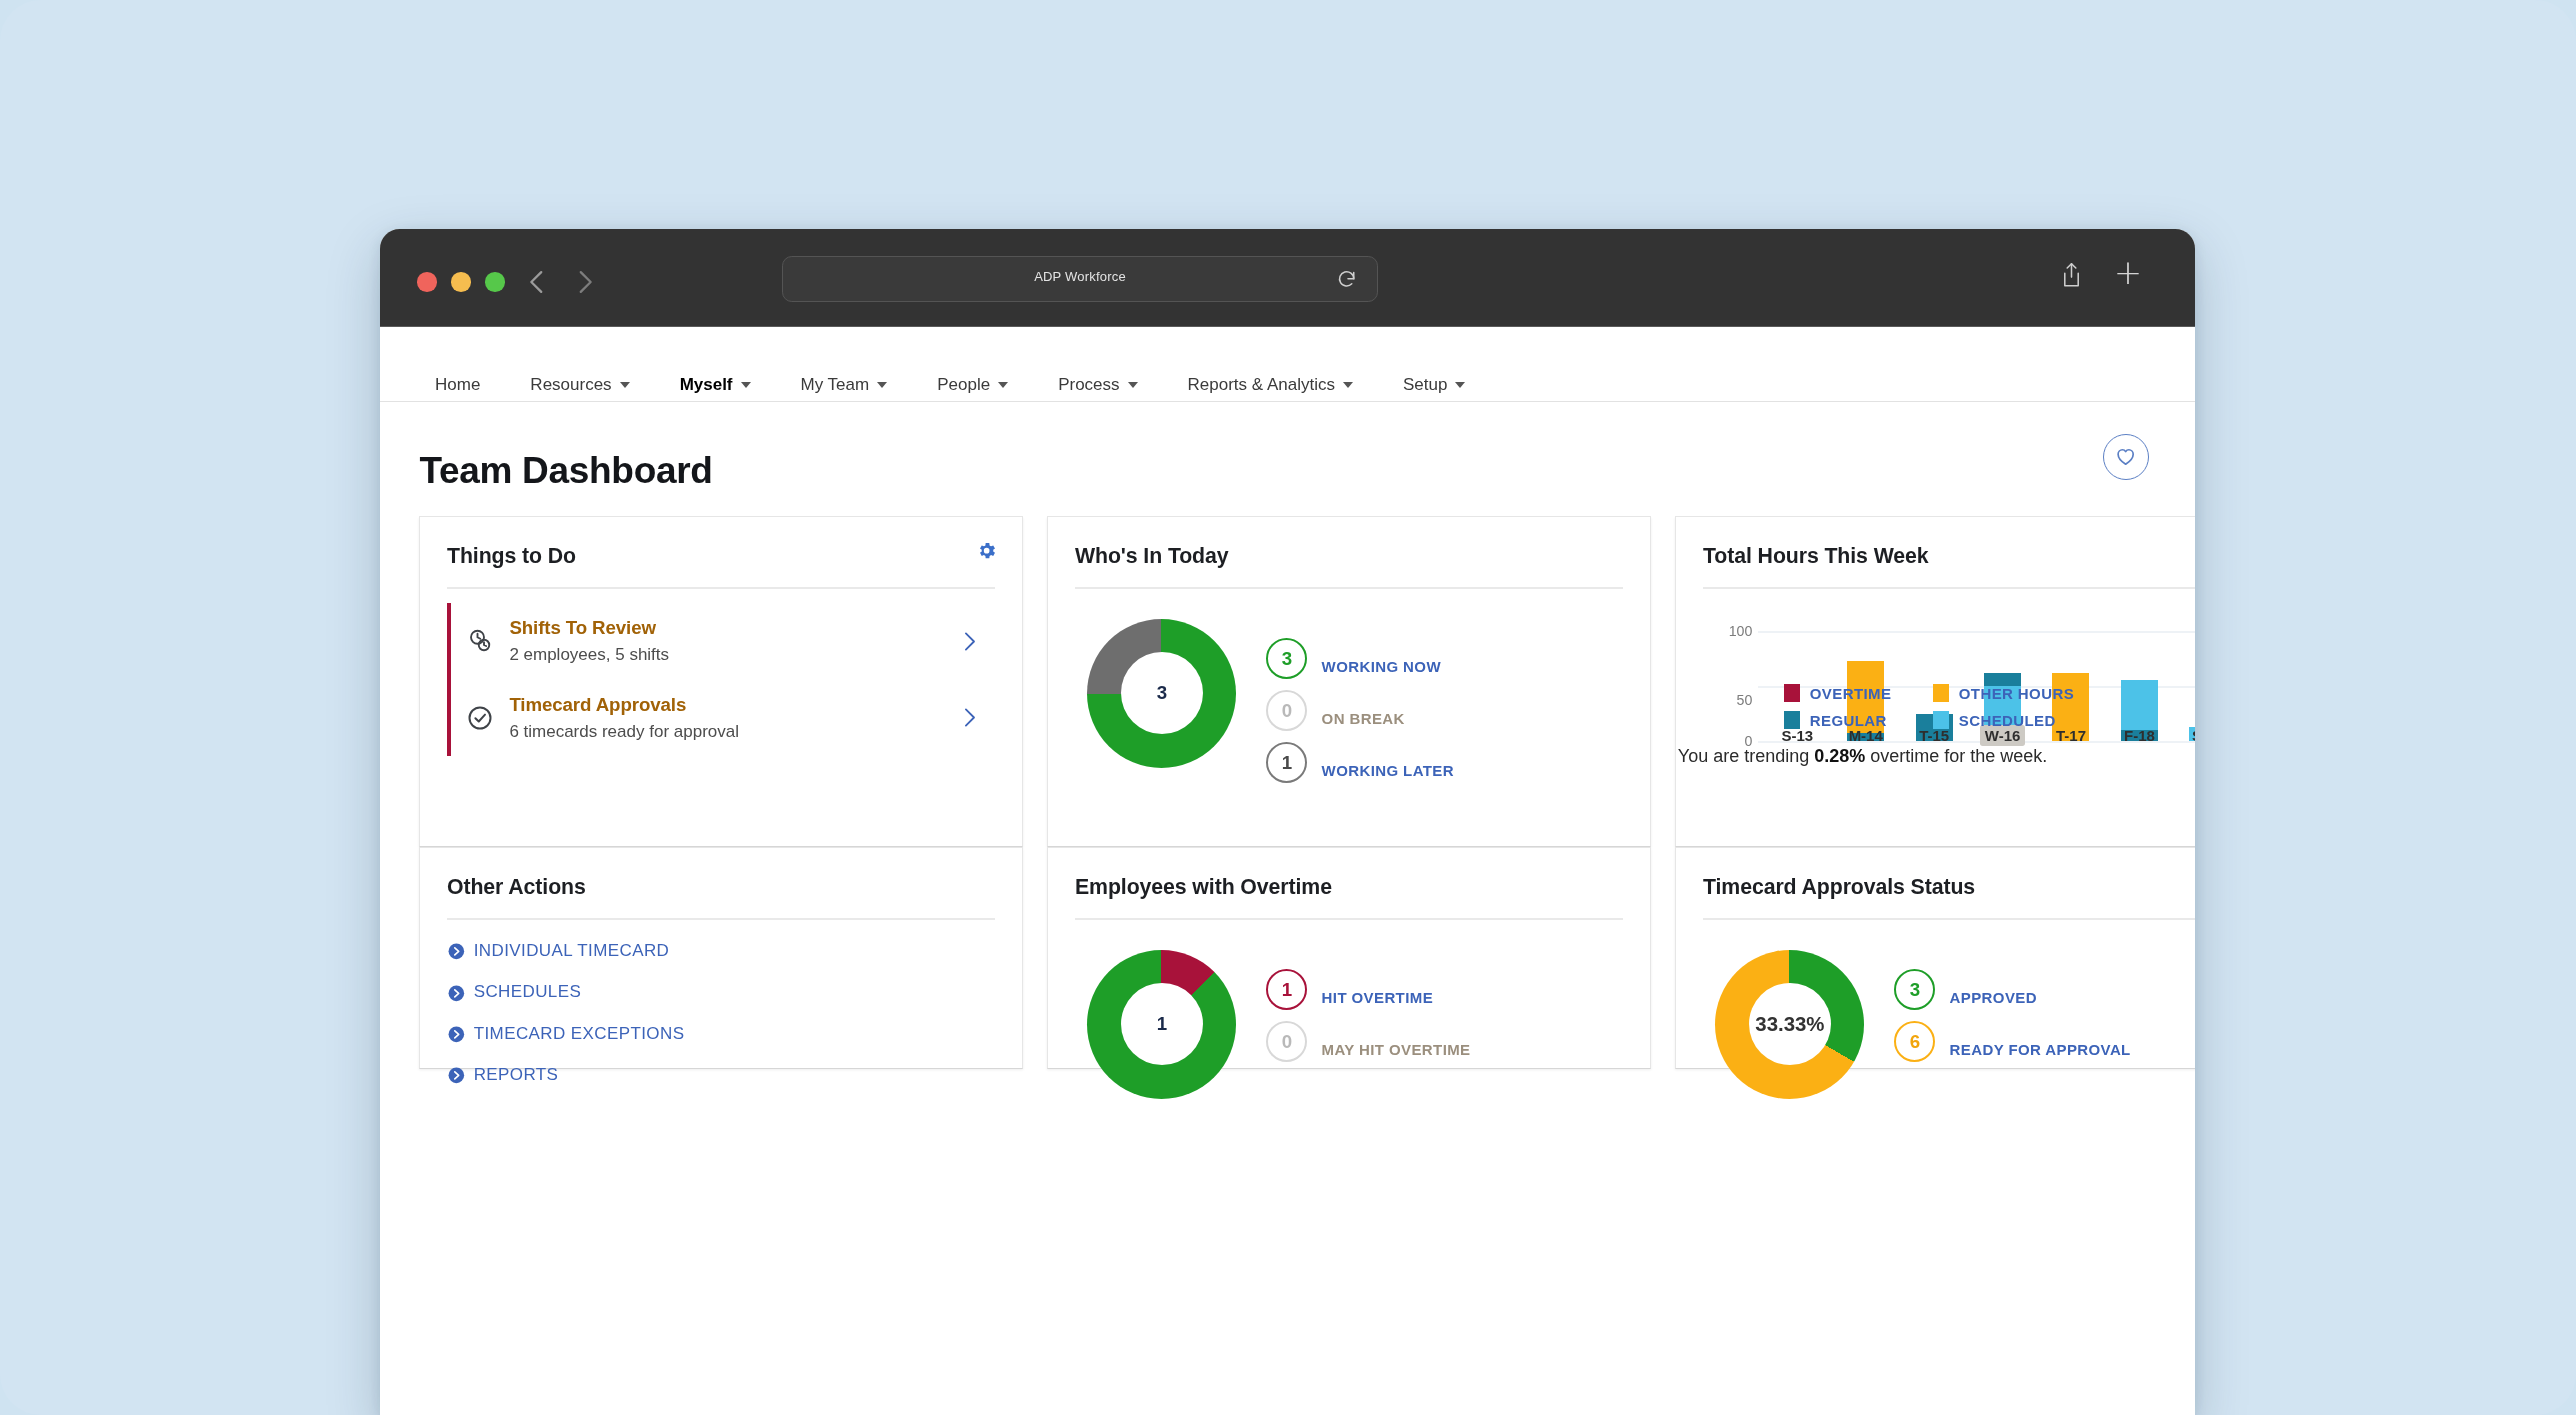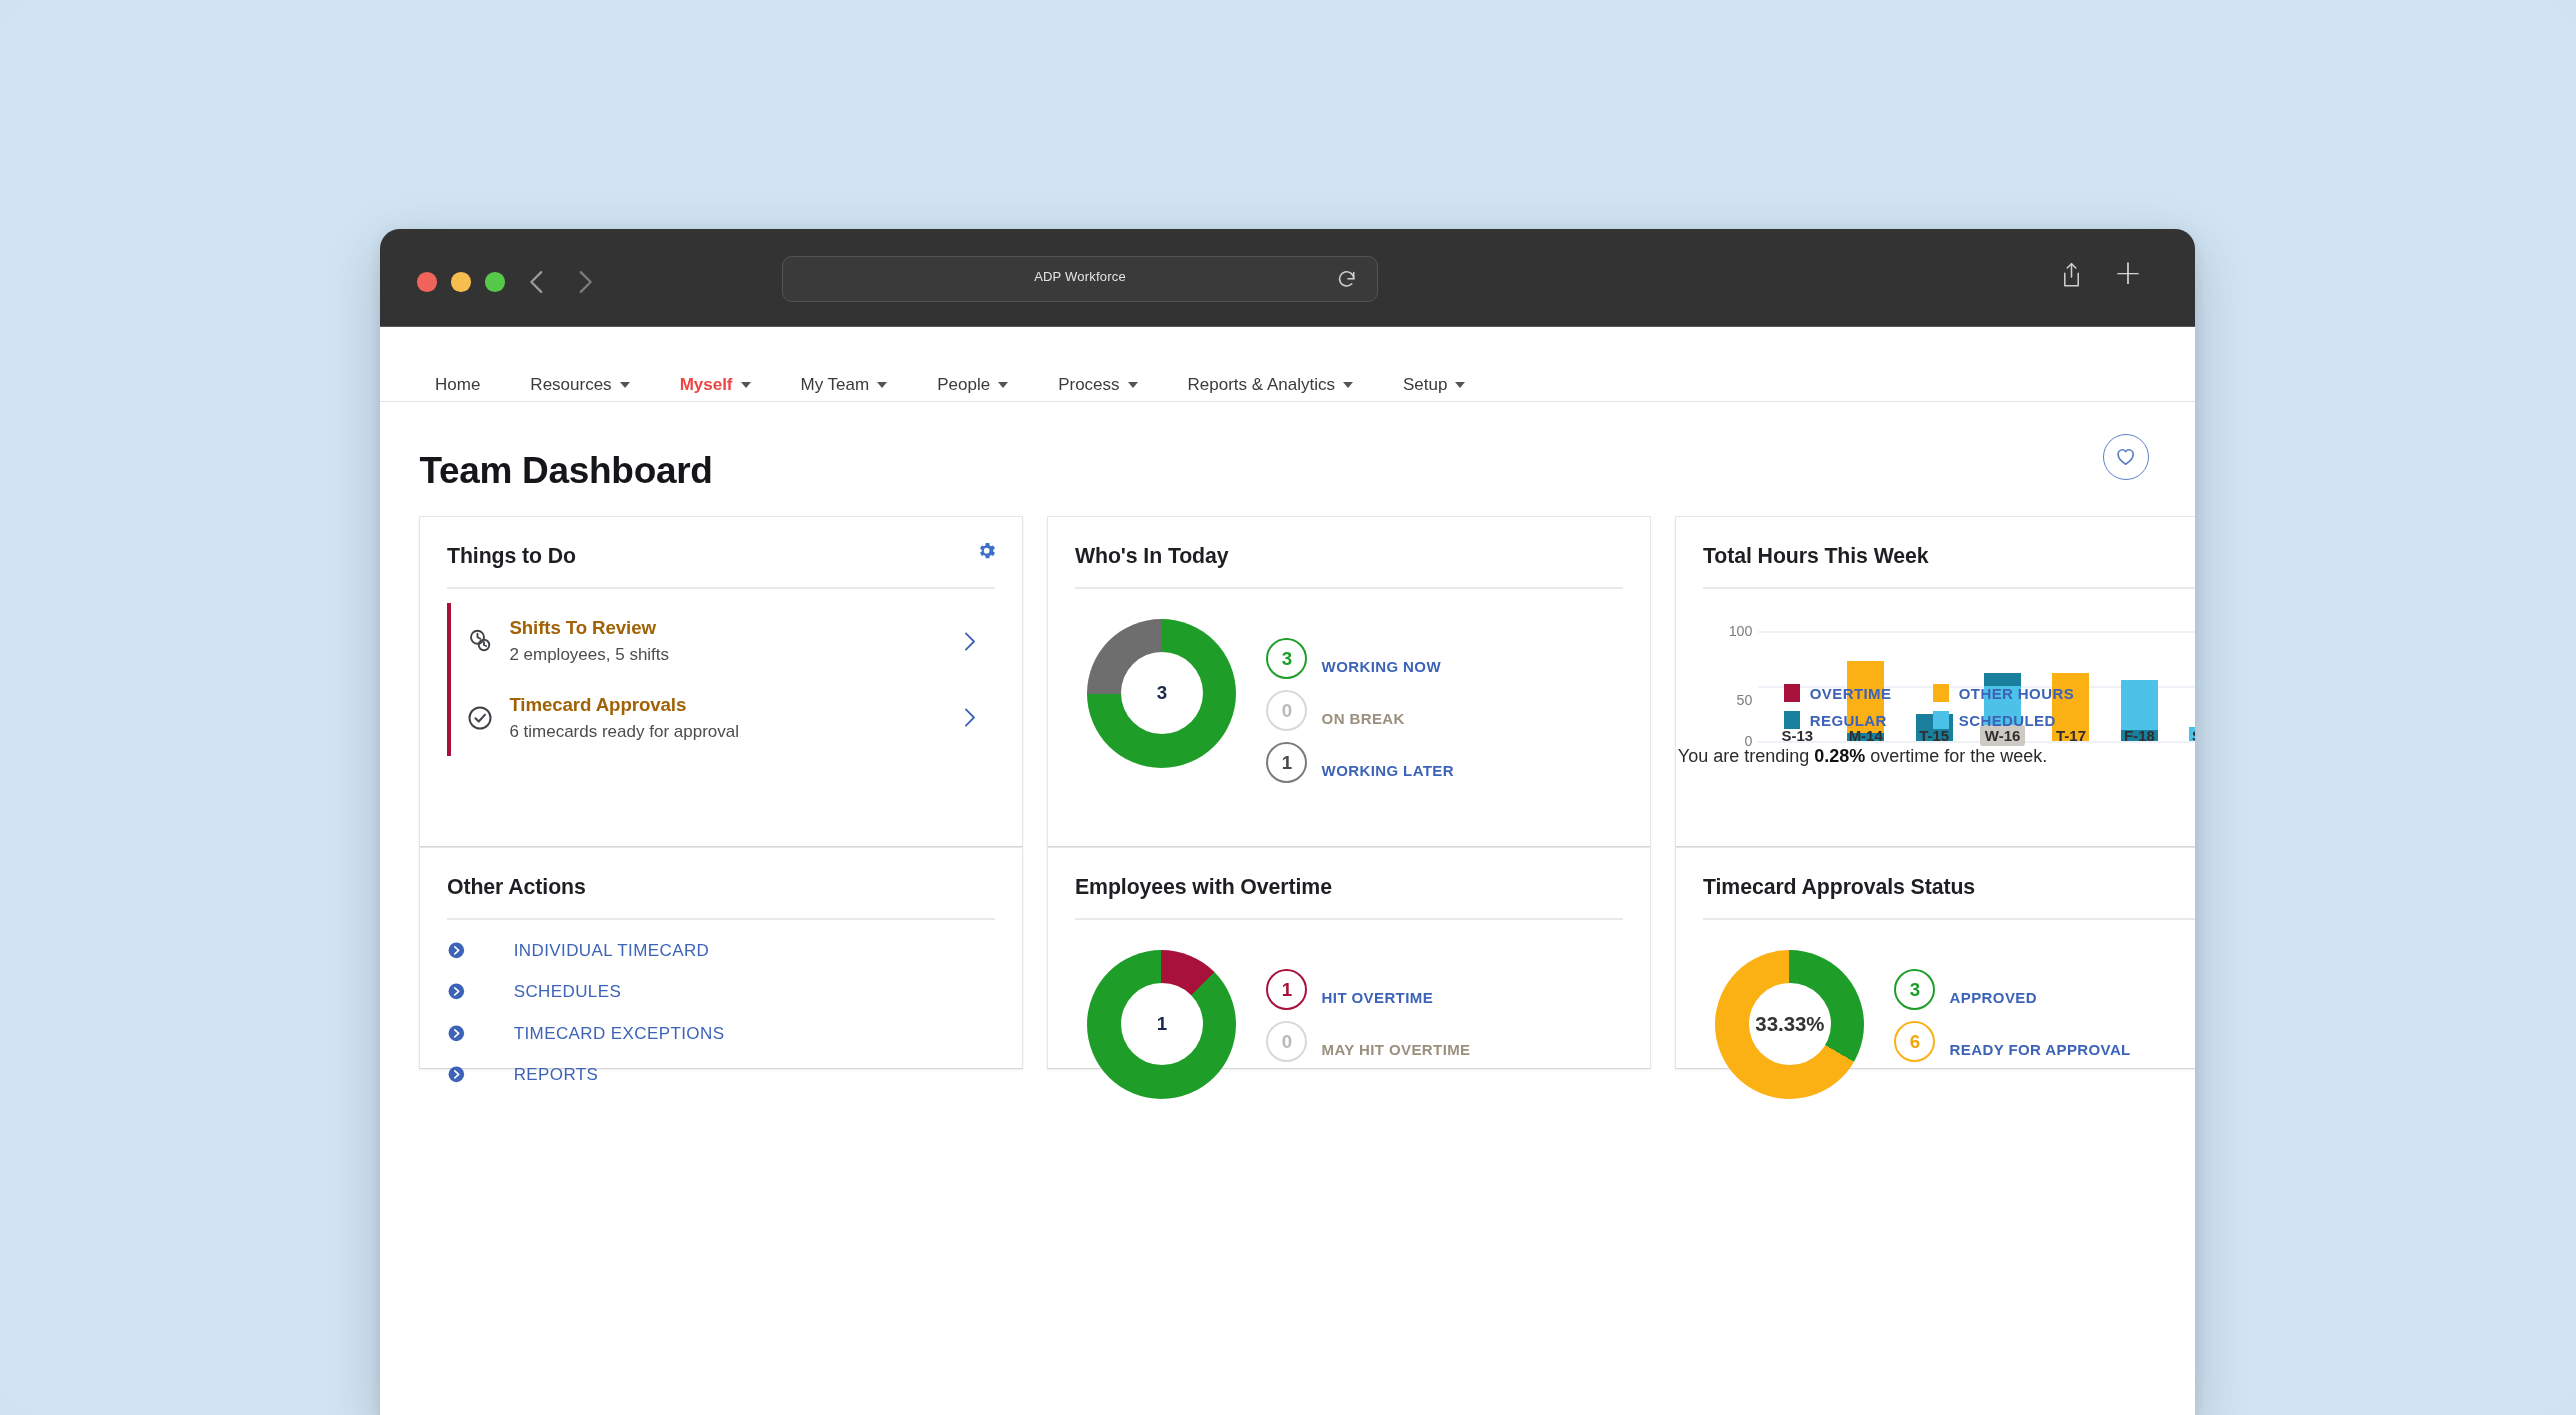--- a/index.html
+++ b/index.html
@@ -137,7 +137,7 @@
     white-space: nowrap;
     margin-top: 40px;
   }
-  .navitem.active { color: #ef4444; font-weight: 700; }
+  .navitem.active { color: #000000; font-weight: 700; }
   .navitem.active::after {
     content: "";
     position: absolute;

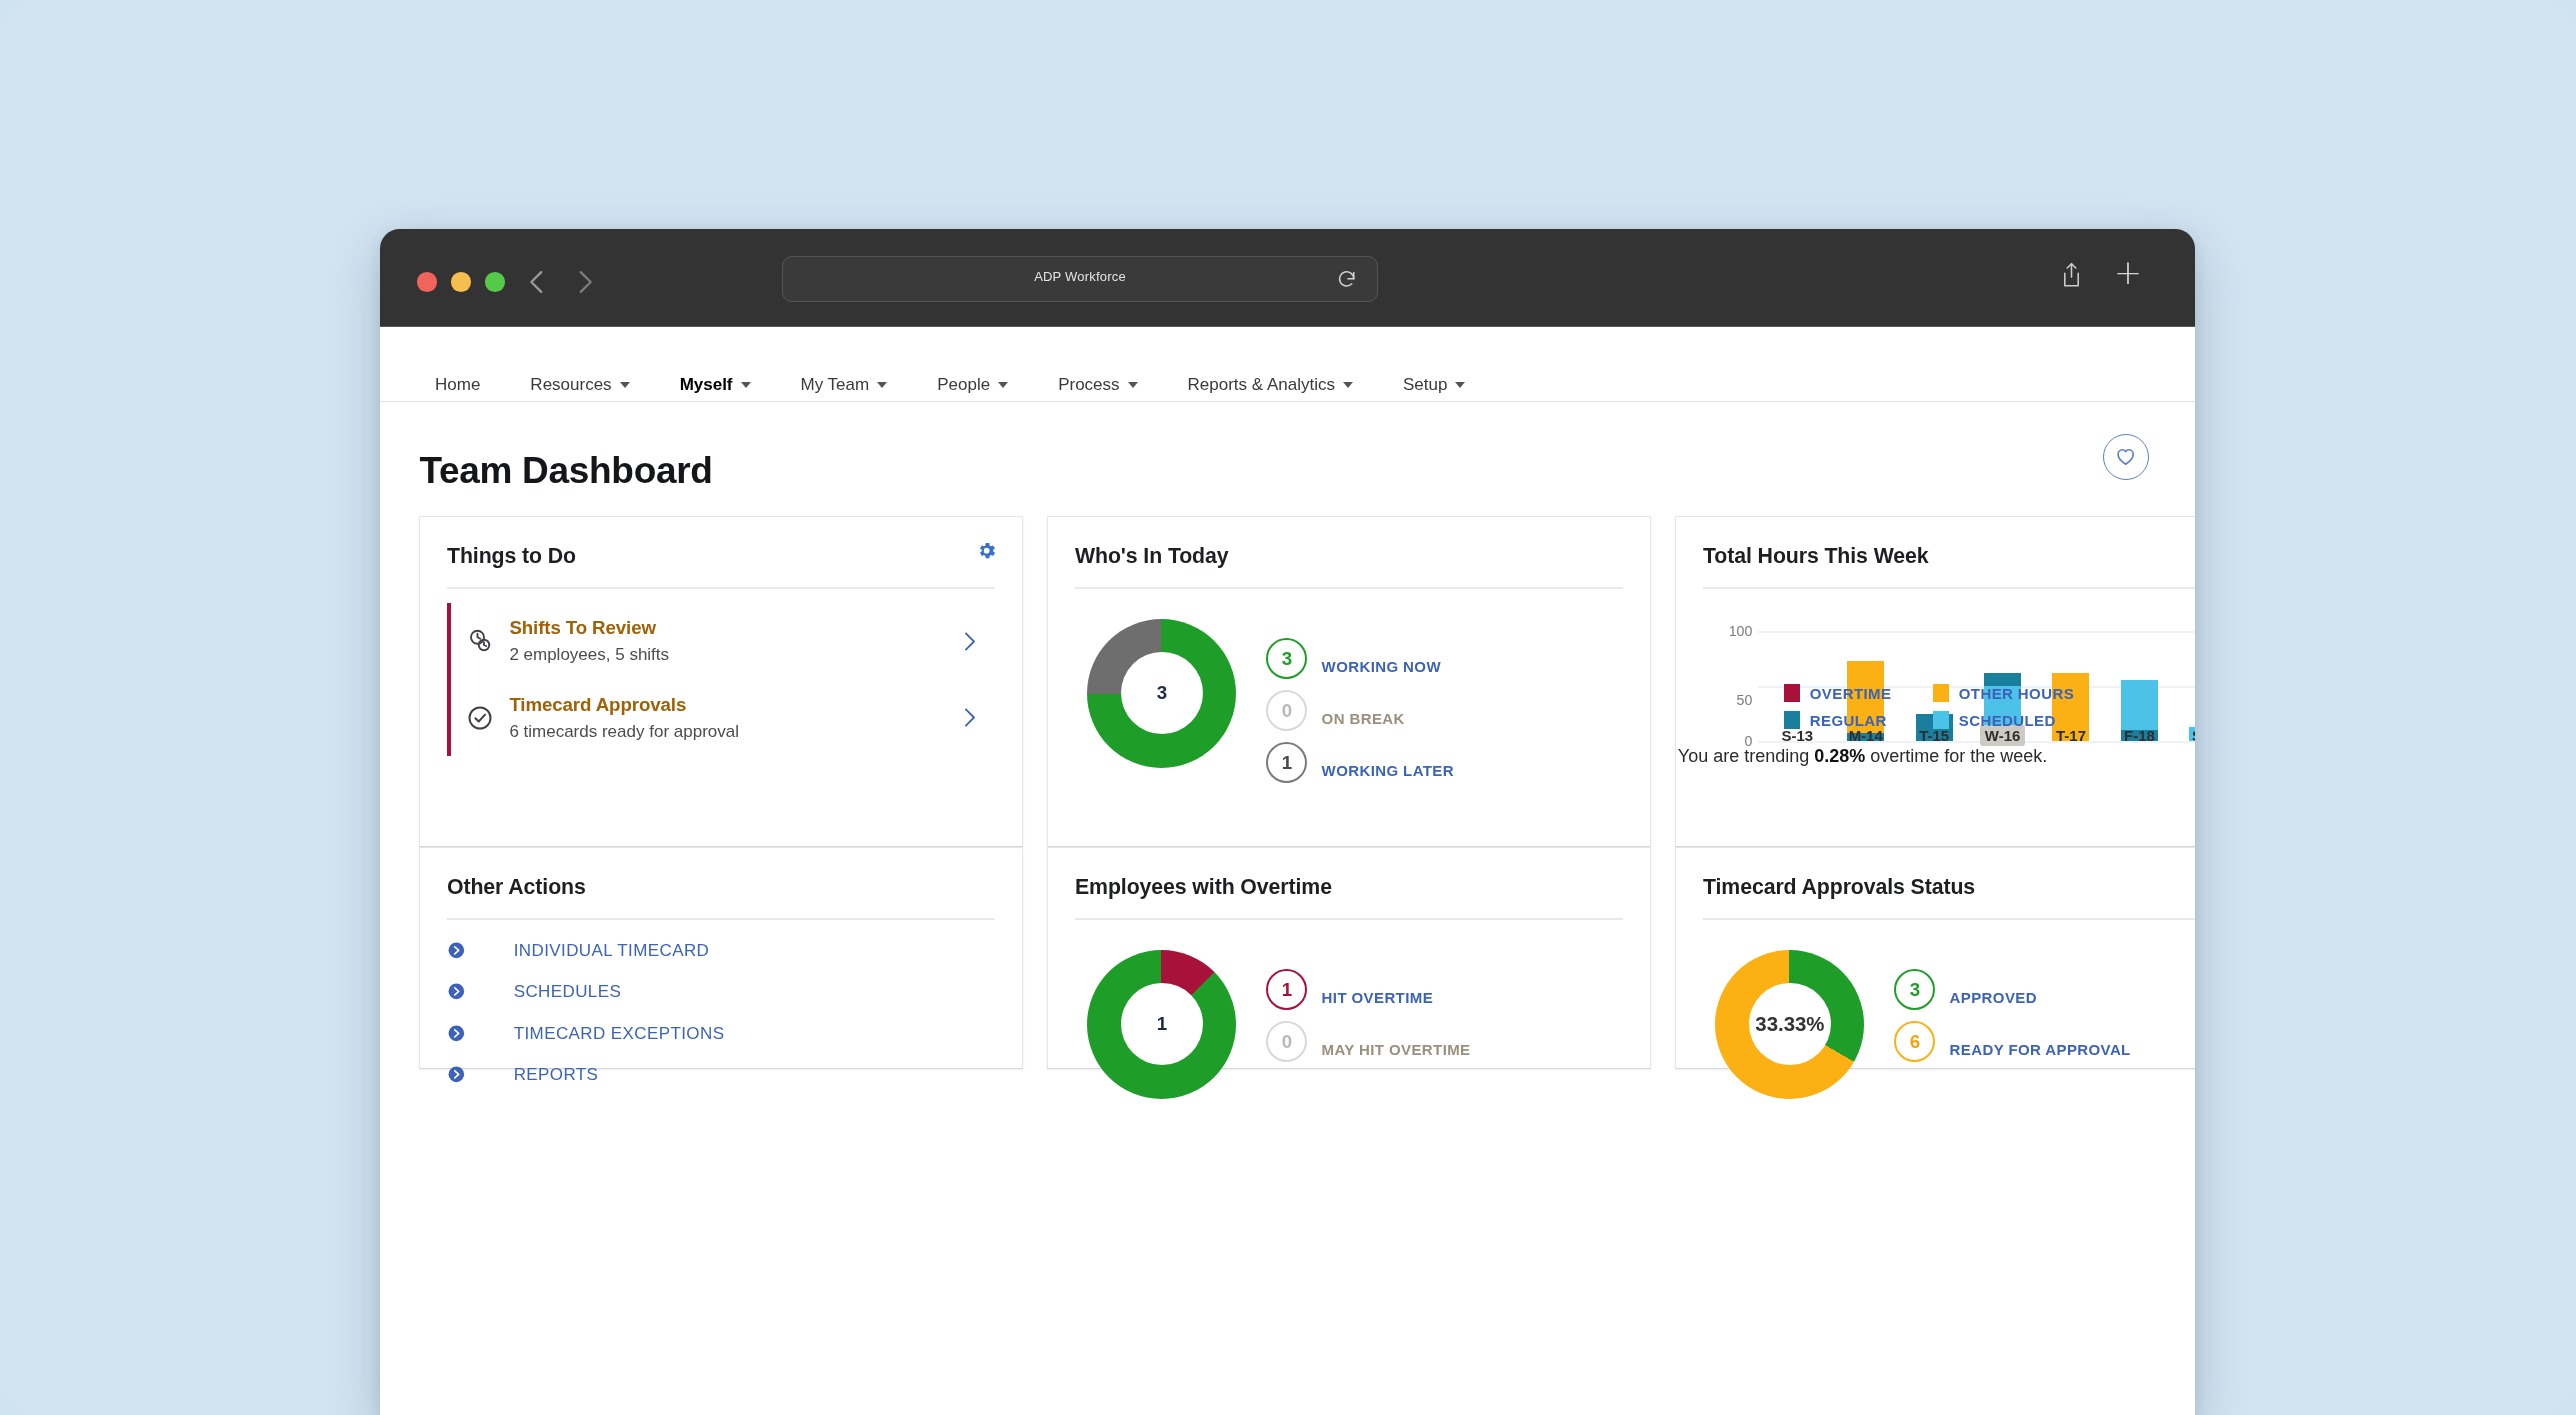--- a/index.html
+++ b/index.html
@@ -415,9 +415,8 @@
   #actions-list { margin-top: 21.3px; }
   .action-row {
     display: flex;
-    align-items: flex-start;
+    align-items: flex-end;
     margin-bottom: 21.3px;
-    gap: 40px;
   }
   .action-icon {
     width: 18.7px; height: 18.7px;

